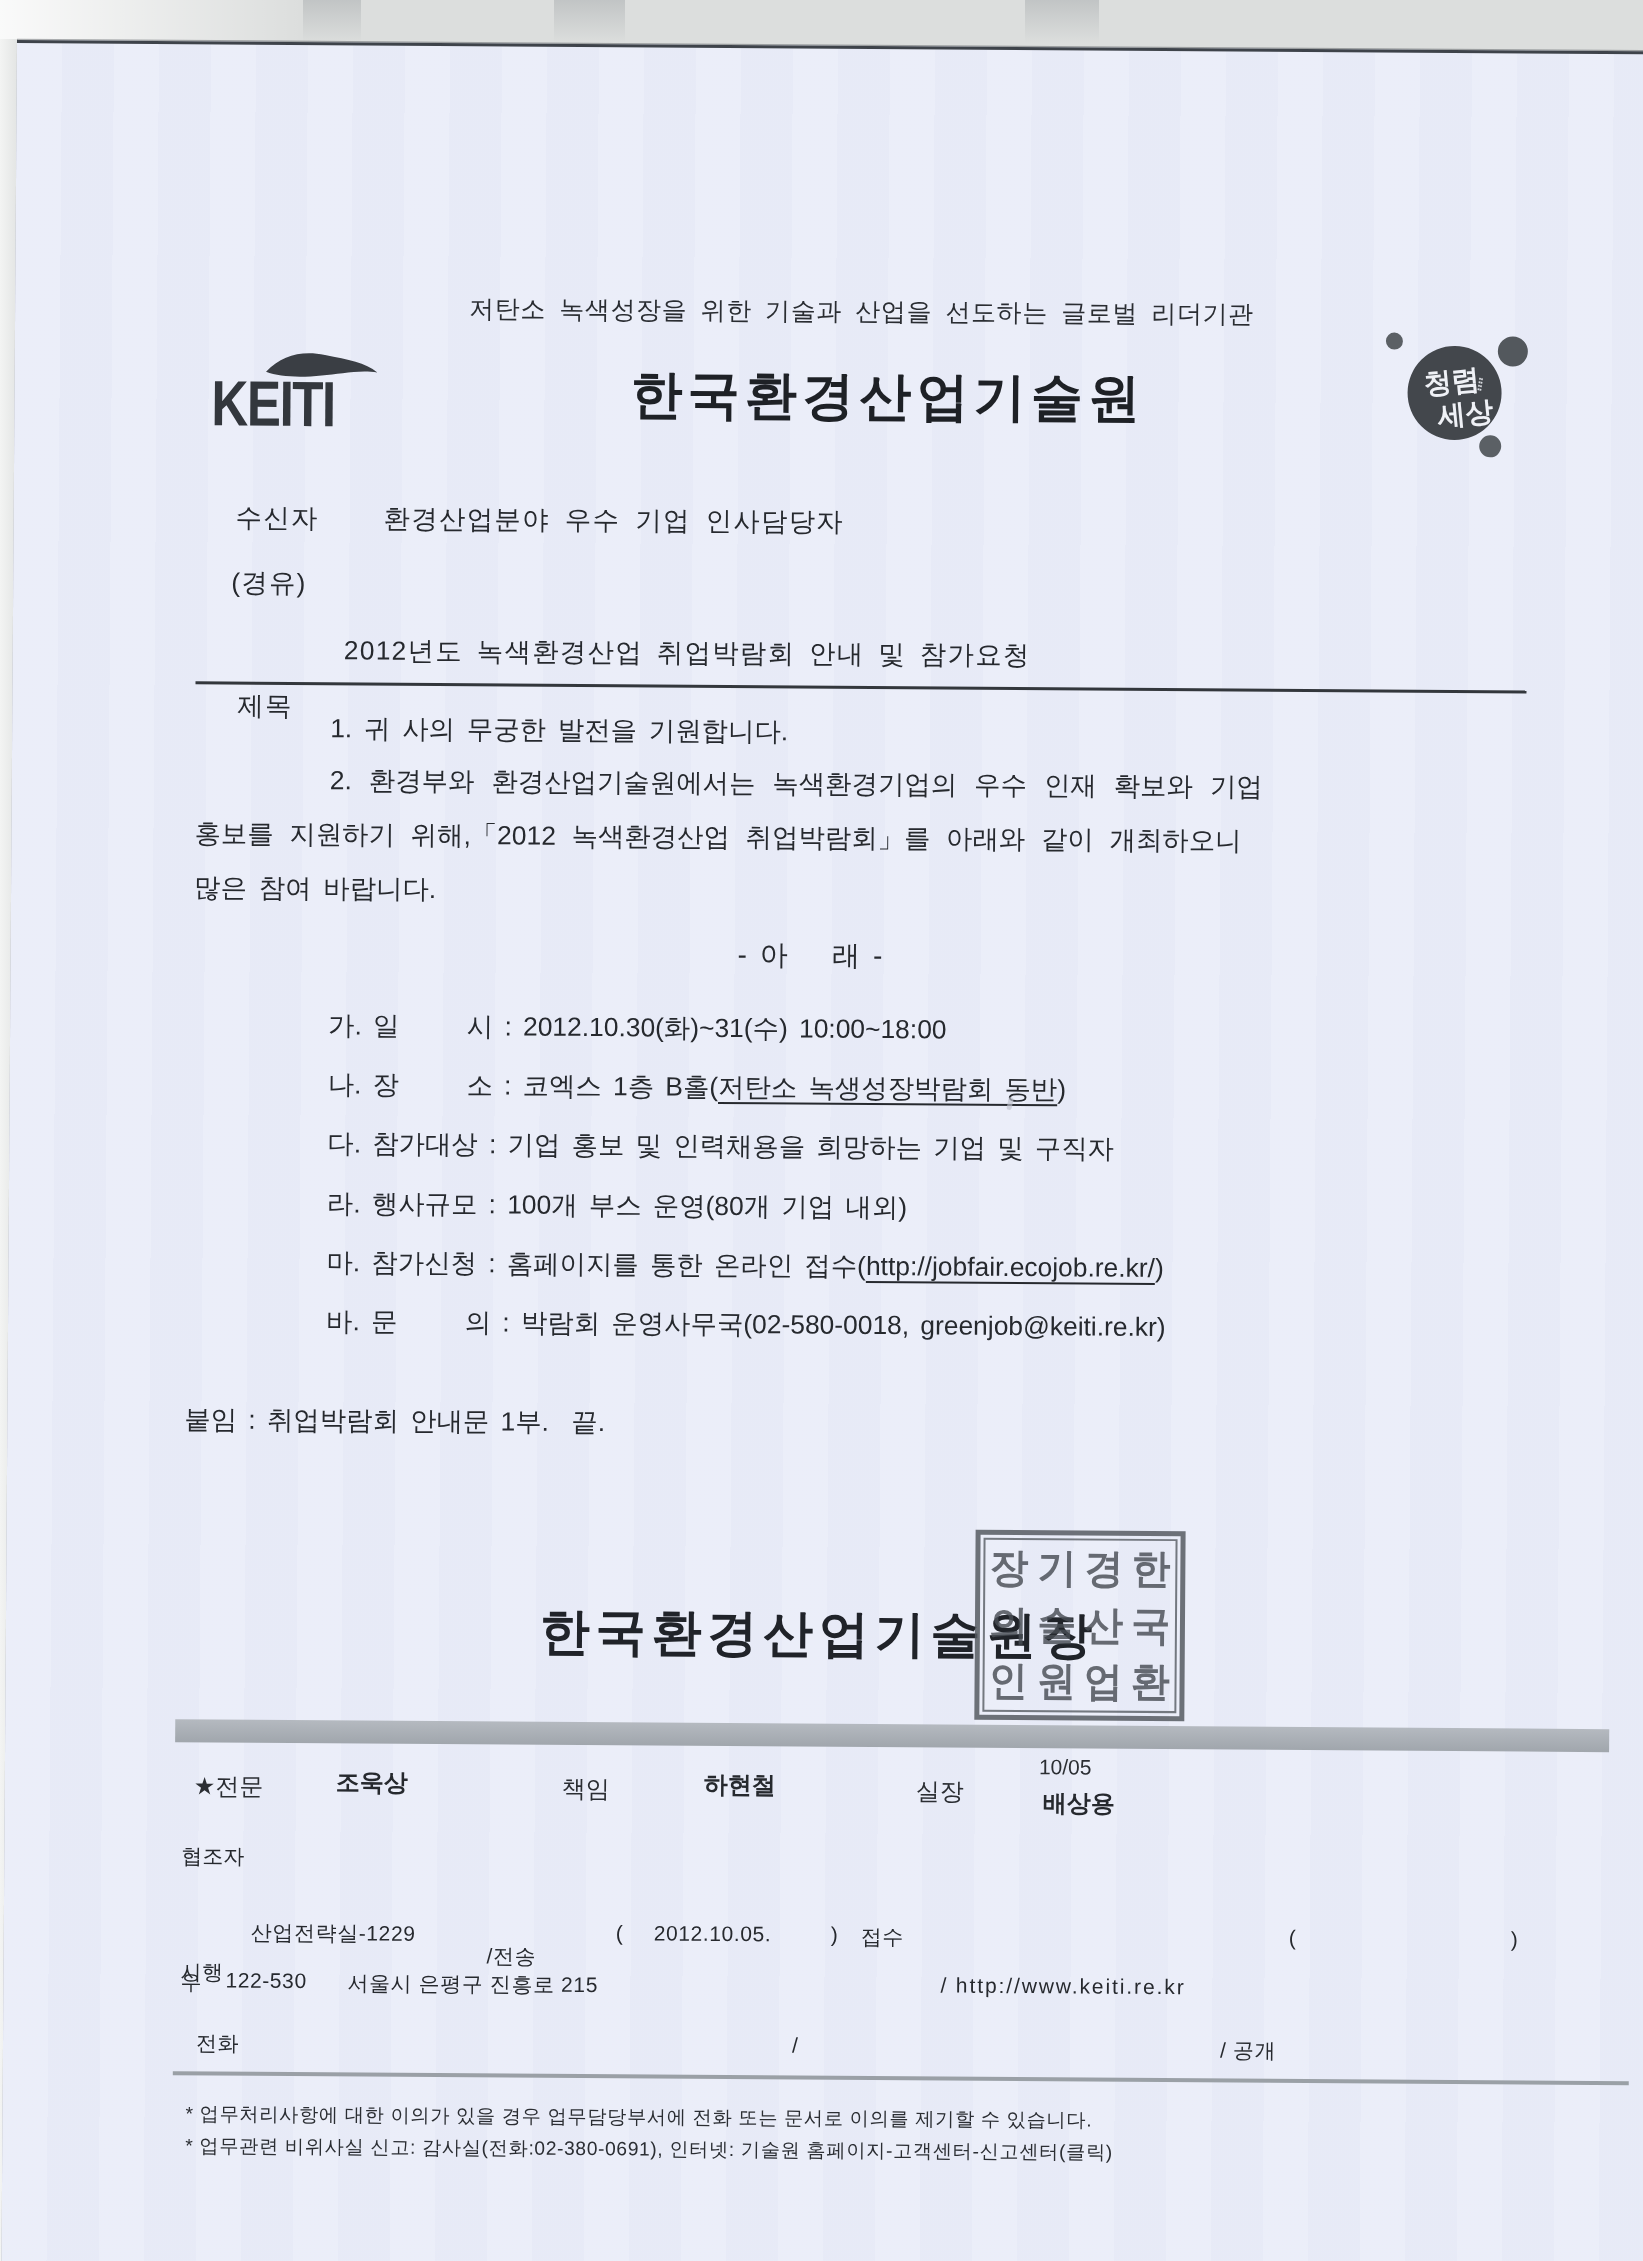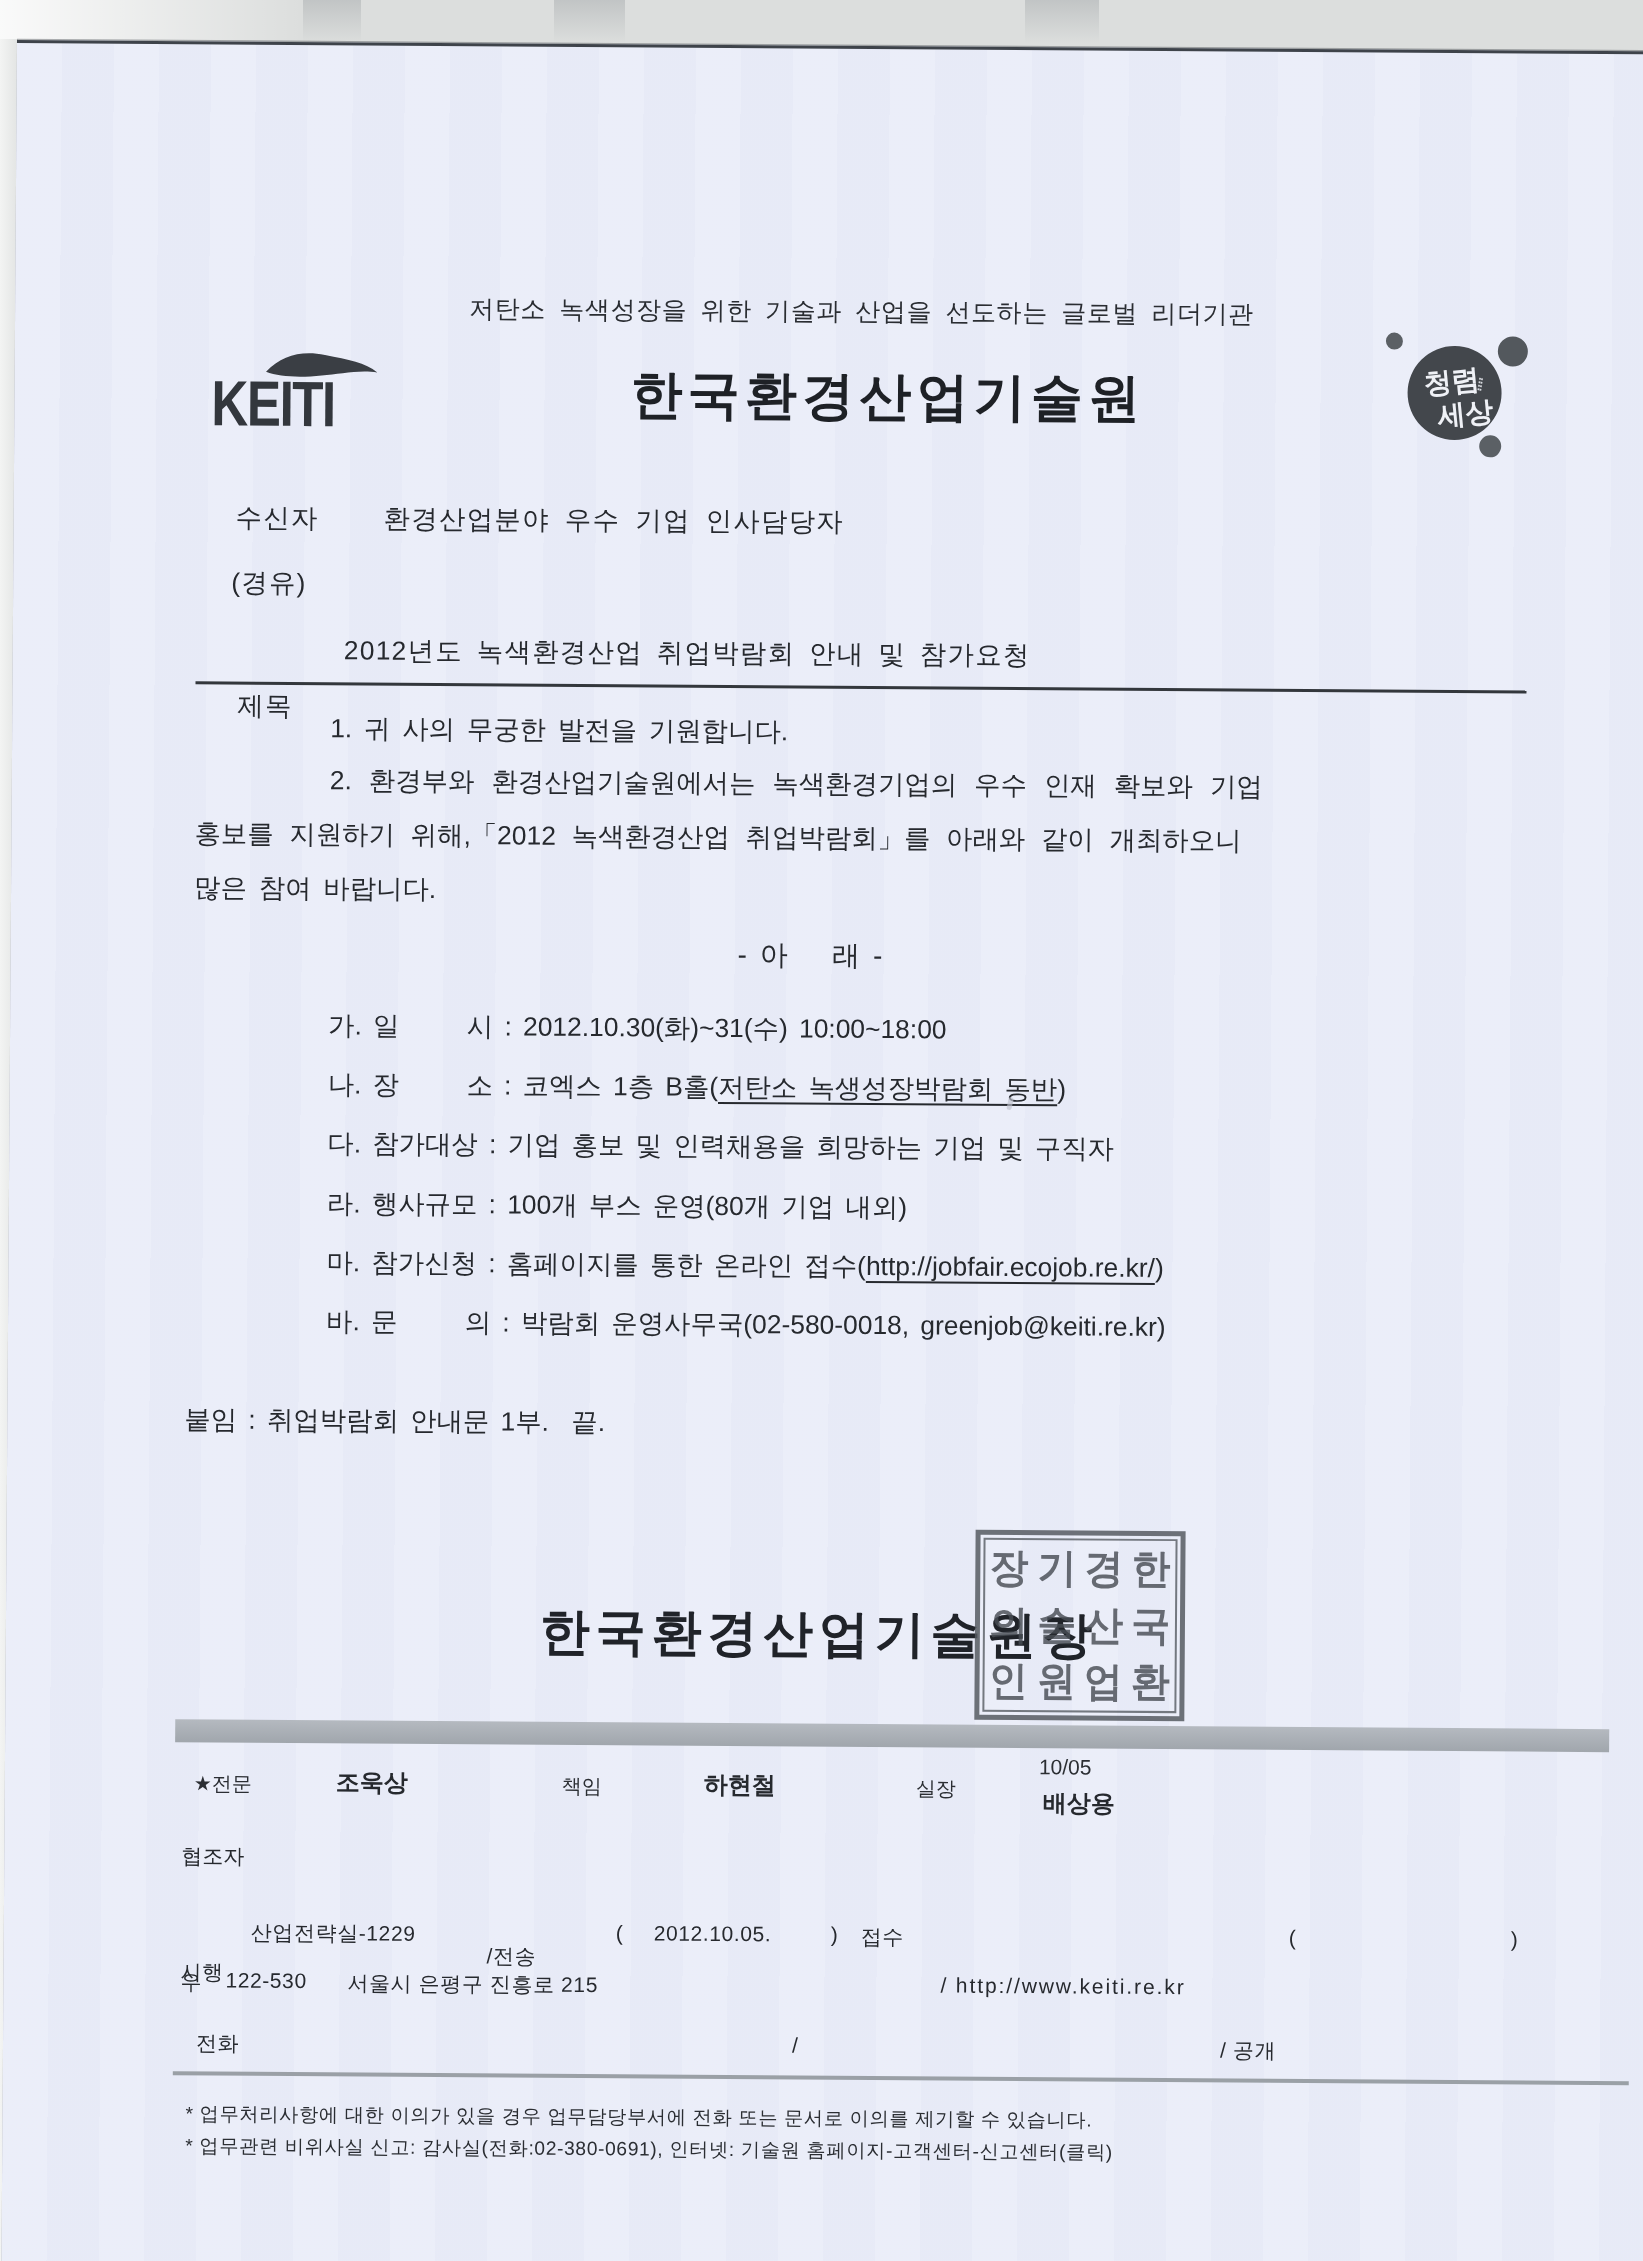--- a/index.html
+++ b/index.html
@@ -67,7 +67,7 @@
   .bar{left:170px;top:1675px;width:1434px;height:23px;
     background:linear-gradient(180deg,#b0b5bb,#9aa0a6);opacity:.92;}
   
-  .f-role{font-size:20px;color:#2b2e33;}
+  .f-role{font-size:24px;color:#2b2e33;}
   .f-name{font-size:24px;font-weight:700;color:#26292e;}
   .r1-role1{left:189px;top:1726px;} .r1-name1{left:331px;top:1721px;}
   .r1-role2{left:557px;top:1726px;} .r1-name2{left:699px;top:1721px;}

